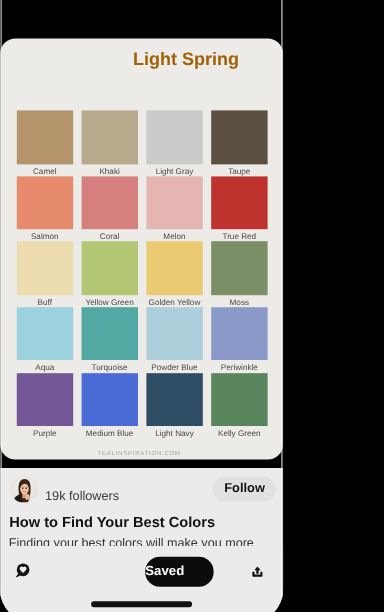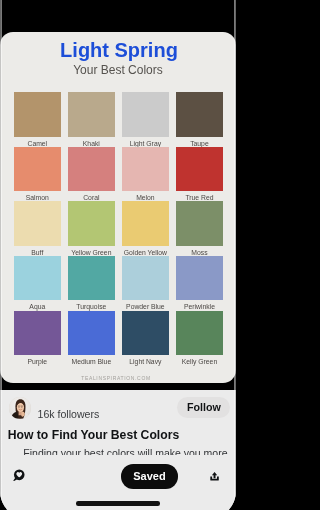--- a/index.html
+++ b/index.html
@@ -12,7 +12,7 @@
   #pin-card{position:absolute;left:0;top:32px;width:236px;height:351px;
             background:#ecebe8;border-radius:13px;overflow:hidden;}
   #pin-title{position:absolute;left:1px;top:7.5px;width:236px;text-align:center;
-             font-size:20px;font-weight:700;color:#1d4ed8;line-height:20px;}
+             font-size:15px;font-weight:700;color:#a16207;line-height:20px;padding-left:36px;}
   #pin-sub{position:absolute;left:0;top:31.5px;width:236px;text-align:center;
            font-size:12px;font-weight:400;color:#55524e;line-height:12px;}
 

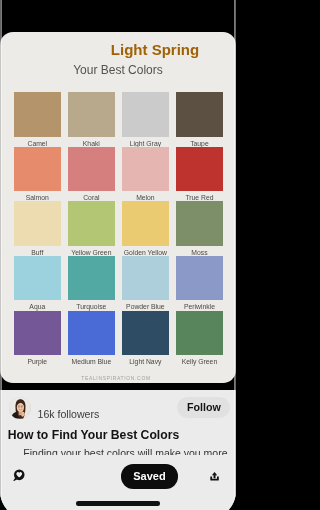--- a/index.html
+++ b/index.html
@@ -64,7 +64,6 @@
 
   <div id="pin-card">
     <div id="pin-title">Light Spring</div>
-    <div id="pin-sub">Your Best Colors</div>
     <div id="grid">
         <div class="row">
           <div class="cell" style="left: 0px;">

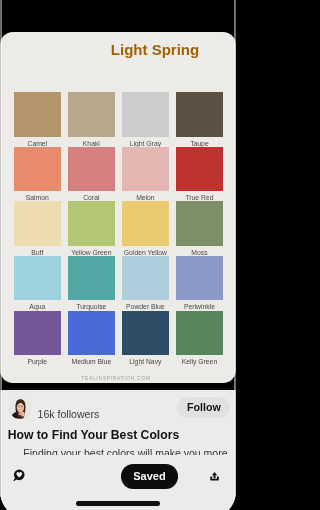--- a/index.html
+++ b/index.html
@@ -194,7 +194,7 @@
         <path d="M25.5 30.5 C28.5 29 31.5 30.5 32 33.5 C32.5 37 30 40 26.5 40 L25 38 Z" fill="#e6b896"></path>
       </svg>
     </div>
-    <div id="ufoll">16k followers</div>
+    <div id="ufoll">19k followers</div>
     <div id="follow">Follow</div>
     <div id="ptitle">How to Find Your Best Colors</div>
     <div id="pdesc">Finding your best colors will make you more</div>

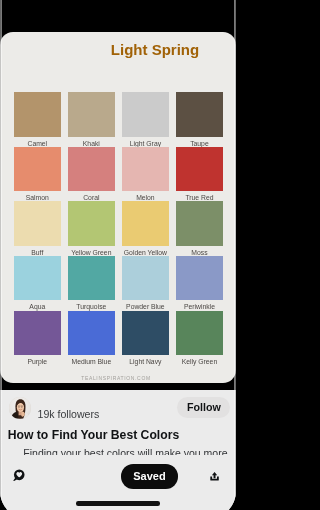--- a/index.html
+++ b/index.html
@@ -37,7 +37,7 @@
           background:#e2e1e1;color:#111315;font-size:10.7px;font-weight:700;line-height:20.5px;
           text-align:center;}
   #ptitle{position:absolute;left:7.7px;top:429.2px;font-size:12.2px;font-weight:700;color:#111315;line-height:12.2px;white-space:nowrap;}
-  #pdesc{position:absolute;left:7.3px;top:447.8px;font-size:10.5px;color:#333538;line-height:10.5px;white-space:nowrap;margin-left:16px;}
+  #pdesc{position:absolute;left:7.3px;top:447.8px;font-size:10.5px;color:#333538;line-height:10.5px;white-space:nowrap;}
 
   
   #bottombar{position:absolute;left:0;top:454.5px;width:236px;height:65px;background:#ebebeb;}

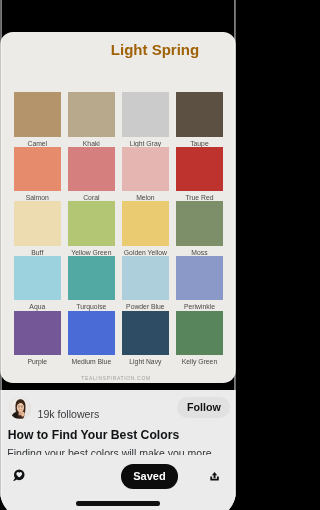--- a/index.html
+++ b/index.html
@@ -46,7 +46,7 @@
           text-align:center;}
   #saved{position:absolute;left:121.1px;top:464.3px;width:56.7px;height:24.4px;border-radius:12.2px;
          background:#0c0c0c;color:#fff;font-size:11px;font-weight:700;line-height:24.4px;
-         text-align:center;}
+         }
   #commenticon{position:absolute;left:13.3px;top:469.4px;width:13.1px;height:13.1px;}
   #commenticon svg{width:13.1px;height:13.1px;display:block;overflow:visible;}
   #shareicon{position:absolute;left:210.3px;top:470.5px;width:9.1px;height:10.6px;}

